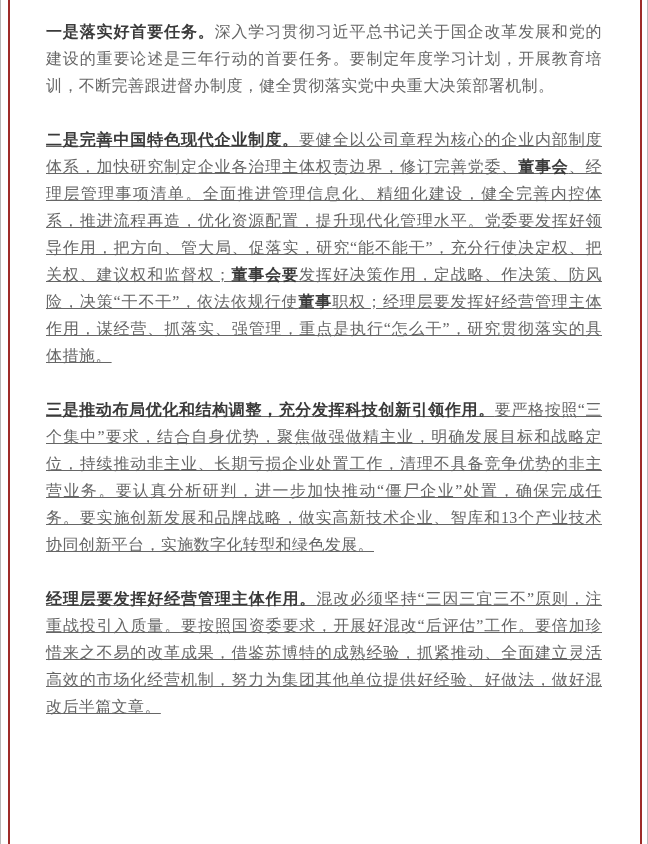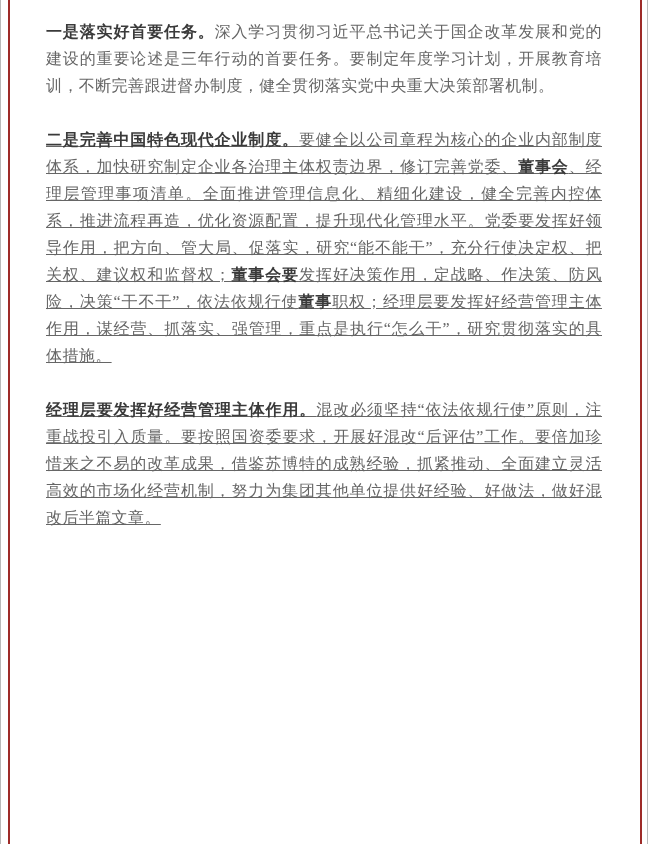--- a/index.html
+++ b/index.html
@@ -63,6 +63,7 @@
   <div class="content">
       <p class="para"><span class="run b">一是落实好首要任务。</span><span class="run">深入学习贯彻习近平总书记关于国企改革发展和党的建设的重要论述是三年行动的首要任务。要制定年度学习计划，开展教育培训，不断完善跟进督办制度，健全贯彻落实党中央重大决策部署机制。</span></p>
       <p class="para"><span class="run b">二是完善中国特色现代企业制度。</span><span class="run">要健全以公司章程为核心的企业内部制度体系，加快研究制定企业各治理主体权责边界，修订完善党委、</span><span class="run b">董事会</span><span class="run">、经理层管理事项清单。全面推进管理信息化、精细化建设，健全完善内控体系，推进流程再造，优化资源配置，提升现代化管理水平。党委要发挥好领导作用，把方向、管大局、促落实，研究“能不能干”，充分行使决定权、把关权、建议权和监督权；</span><span class="run b">董事会要</span><span class="run">发挥好决策作用，定战略、作决策、防风险，决策“干不干”，依法依规行使</span><span class="run b">董事</span><span class="run">职权；经理层要发挥好经营管理主体作用，谋经营、抓落实、强管理，重点是执行“怎么干”，研究贯彻落实的具体措施。</span></p>
+      <p class="para"><span class="run b">三是推动布局优化和结构调整，充分发挥科技创新引领作用。</span><span class="run">要严格按照“三个集中”要求，结合自身优势，聚焦做强做精主业，明确发展目标和战略定位，持续推动非主业、长期亏损企业处置工作，清理不具备竞争优势的非主营业务。要认真分析研判，进一步加快推动“僵尸企业”处置，确保完成任务。要实施创新发展和品牌战略，做实高新技术企业、智库和13个产业技术协同创新平台，实施数字化转型和绿色发展。</span></p>
       <p class="para"><span class="run b">经理层要发挥好经营管理主体作用。</span><span class="run">混改必须坚持“依法依规行使”原则，注重战投引入质量。要按照国资委要求，开展好混改“后评估”工作。要倍加珍惜来之不易的改革成果，借鉴苏博特的成熟经验，抓紧推动、全面建立灵活高效的市场化经营机制，努力为集团其他单位提供好经验、好做法，做好混改后半篇文章。</span></p>
     </div>
 </div>

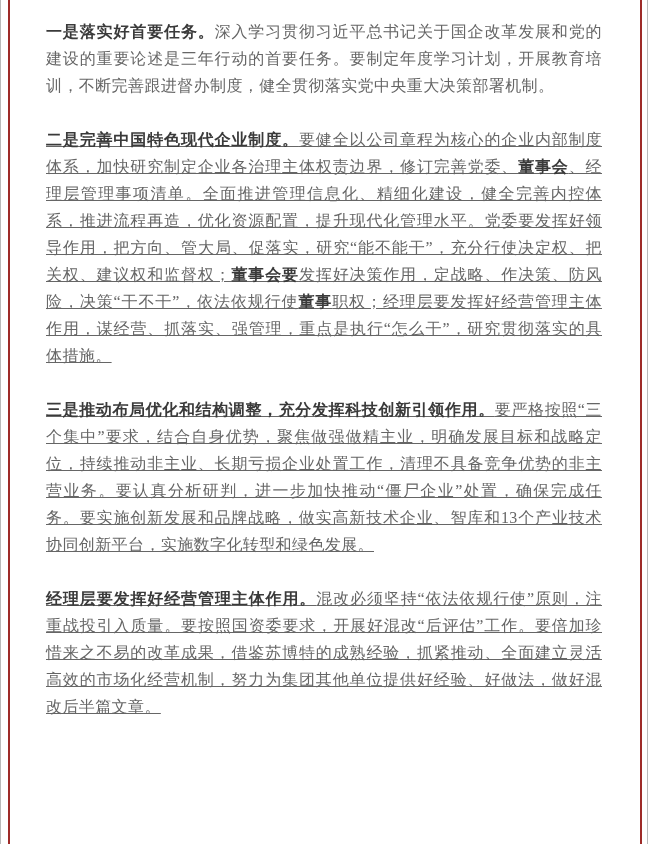--- a/index.html
+++ b/index.html
@@ -64,7 +64,7 @@
       <p class="para"><span class="run b">一是落实好首要任务。</span><span class="run">深入学习贯彻习近平总书记关于国企改革发展和党的建设的重要论述是三年行动的首要任务。要制定年度学习计划，开展教育培训，不断完善跟进督办制度，健全贯彻落实党中央重大决策部署机制。</span></p>
       <p class="para"><span class="run b">二是完善中国特色现代企业制度。</span><span class="run">要健全以公司章程为核心的企业内部制度体系，加快研究制定企业各治理主体权责边界，修订完善党委、</span><span class="run b">董事会</span><span class="run">、经理层管理事项清单。全面推进管理信息化、精细化建设，健全完善内控体系，推进流程再造，优化资源配置，提升现代化管理水平。党委要发挥好领导作用，把方向、管大局、促落实，研究“能不能干”，充分行使决定权、把关权、建议权和监督权；</span><span class="run b">董事会要</span><span class="run">发挥好决策作用，定战略、作决策、防风险，决策“干不干”，依法依规行使</span><span class="run b">董事</span><span class="run">职权；经理层要发挥好经营管理主体作用，谋经营、抓落实、强管理，重点是执行“怎么干”，研究贯彻落实的具体措施。</span></p>
       <p class="para"><span class="run b">三是推动布局优化和结构调整，充分发挥科技创新引领作用。</span><span class="run">要严格按照“三个集中”要求，结合自身优势，聚焦做强做精主业，明确发展目标和战略定位，持续推动非主业、长期亏损企业处置工作，清理不具备竞争优势的非主营业务。要认真分析研判，进一步加快推动“僵尸企业”处置，确保完成任务。要实施创新发展和品牌战略，做实高新技术企业、智库和13个产业技术协同创新平台，实施数字化转型和绿色发展。</span></p>
-      <p class="para"><span class="run b">经理层要发挥好经营管理主体作用。</span><span class="run">混改必须坚持“依法依规行使”原则，注重战投引入质量。要按照国资委要求，开展好混改“后评估”工作。要倍加珍惜来之不易的改革成果，借鉴苏博特的成熟经验，抓紧推动、全面建立灵活高效的市场化经营机制，努力为集团其他单位提供好经验、好做法，做好混改后半篇文章。</span></p>
+      <p class="para"><span class="run b">经理层要发挥好经营管理主体作用。</span><span class="run">混改必须坚持“三因三宜三不”原则，注重战投引入质量。要按照国资委要求，开展好混改“后评估”工作。要倍加珍惜来之不易的改革成果，借鉴苏博特的成熟经验，抓紧推动、全面建立灵活高效的市场化经营机制，努力为集团其他单位提供好经验、好做法，做好混改后半篇文章。</span></p>
     </div>
 </div>
 

